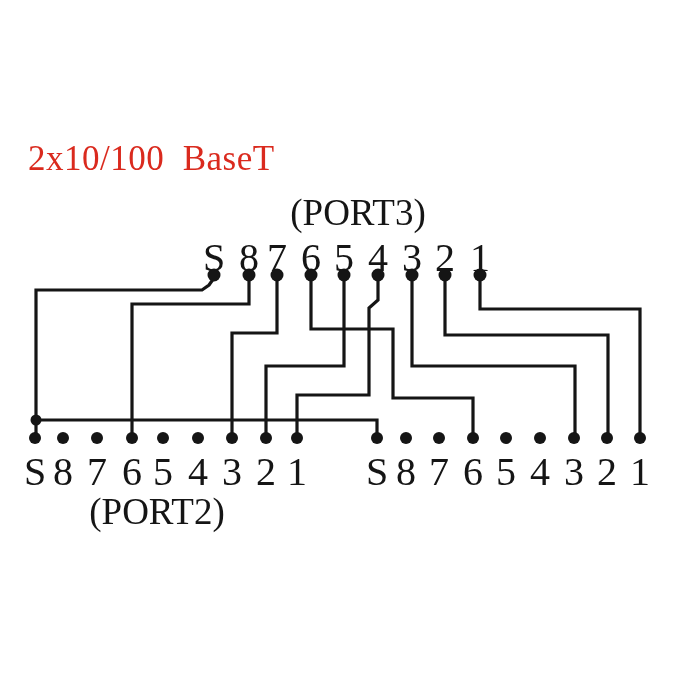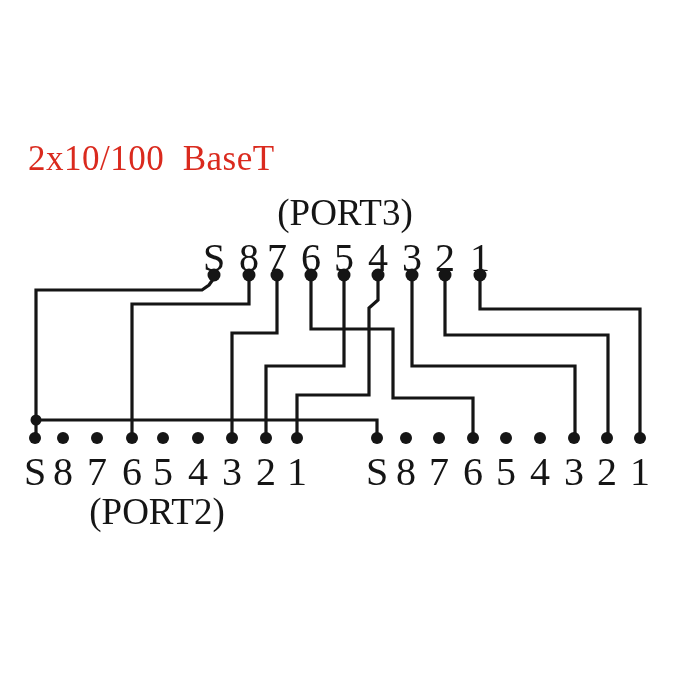--- a/index.html
+++ b/index.html
@@ -16,7 +16,7 @@
     position:absolute;transform:translateX(-50%);font-size:37px;color:#151515;
     white-space:nowrap;
   }
-  #port3-label{left:345px;top:191px;}
+  #port3-label{left:358px;top:191px;}
   #port2-label{left:157px;top:490px;text-align:right;}
   #port1-label{left:505px;top:490px;}
   .pin-label{

